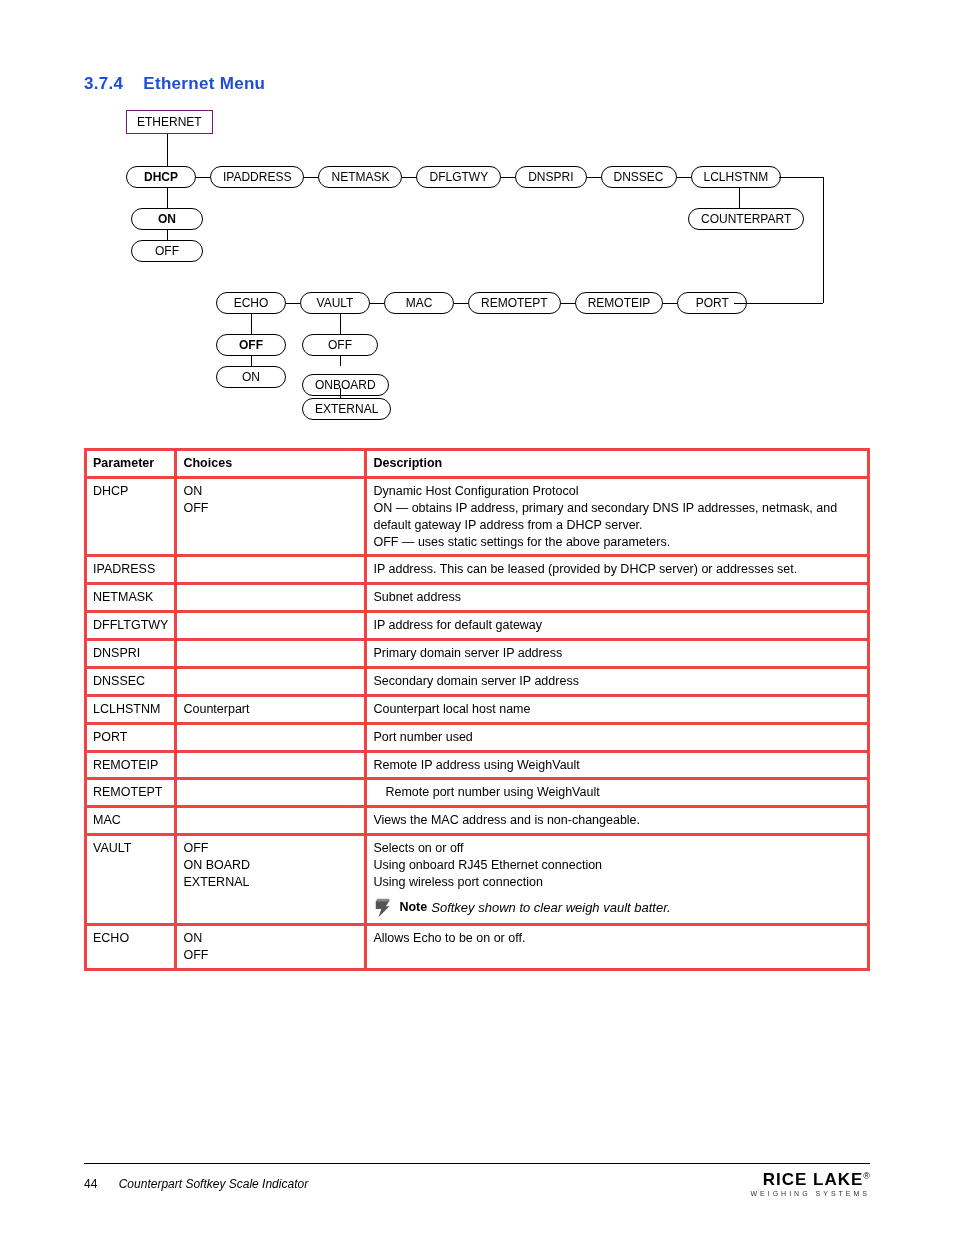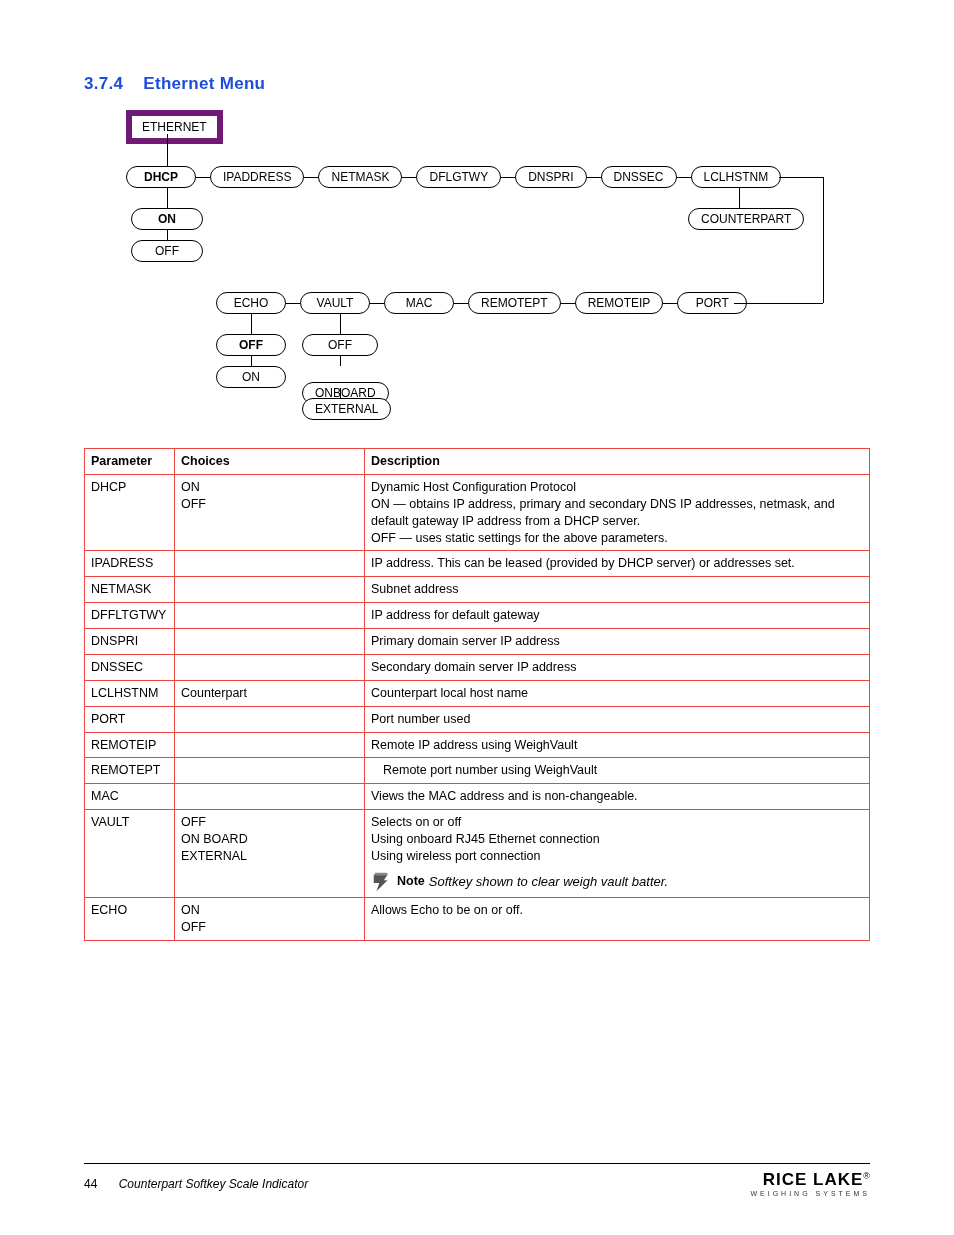--- a/index.html
+++ b/index.html
@@ -30,7 +30,7 @@
     position: relative;
   }
   .node-rect {
-    border: 6px solid #701a75;
+    border: 1px solid #701a75;
     padding: 4px 10px;
     min-width: 80px;
   }

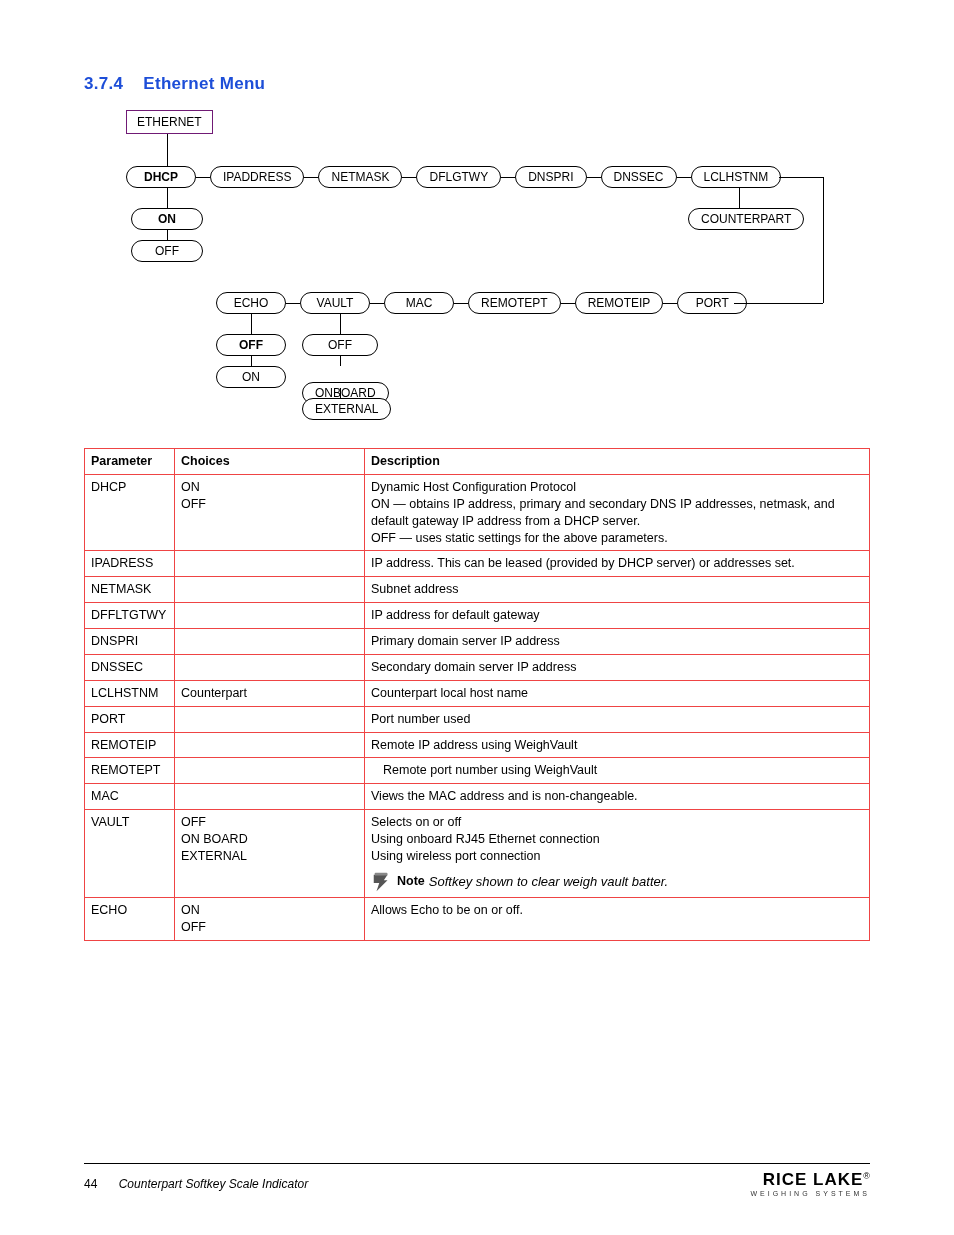--- a/index.html
+++ b/index.html
@@ -168,7 +168,7 @@
   <div class="vline" style="left:256px; top:204px; height:20px;"></div>
   <div class="node-round dg-abs" style="left:218px; top:224px; min-width:76px;">OFF</div>
   <div class="vline" style="left:256px; top:246px; height:10px;"></div>
-  <div class="node-round dg-abs" style="left:218px; top:272px; min-width:76px;text-align:right;">ONBOARD</div>
+  <div class="node-round dg-abs" style="left:218px; top:264px; min-width:76px;text-align:right;">ONBOARD</div>
   <div class="vline" style="left:256px; top:278px; height:10px;"></div>
   <div class="node-round dg-abs" style="left:218px; top:288px; min-width:76px;">EXTERNAL</div>
 </div>

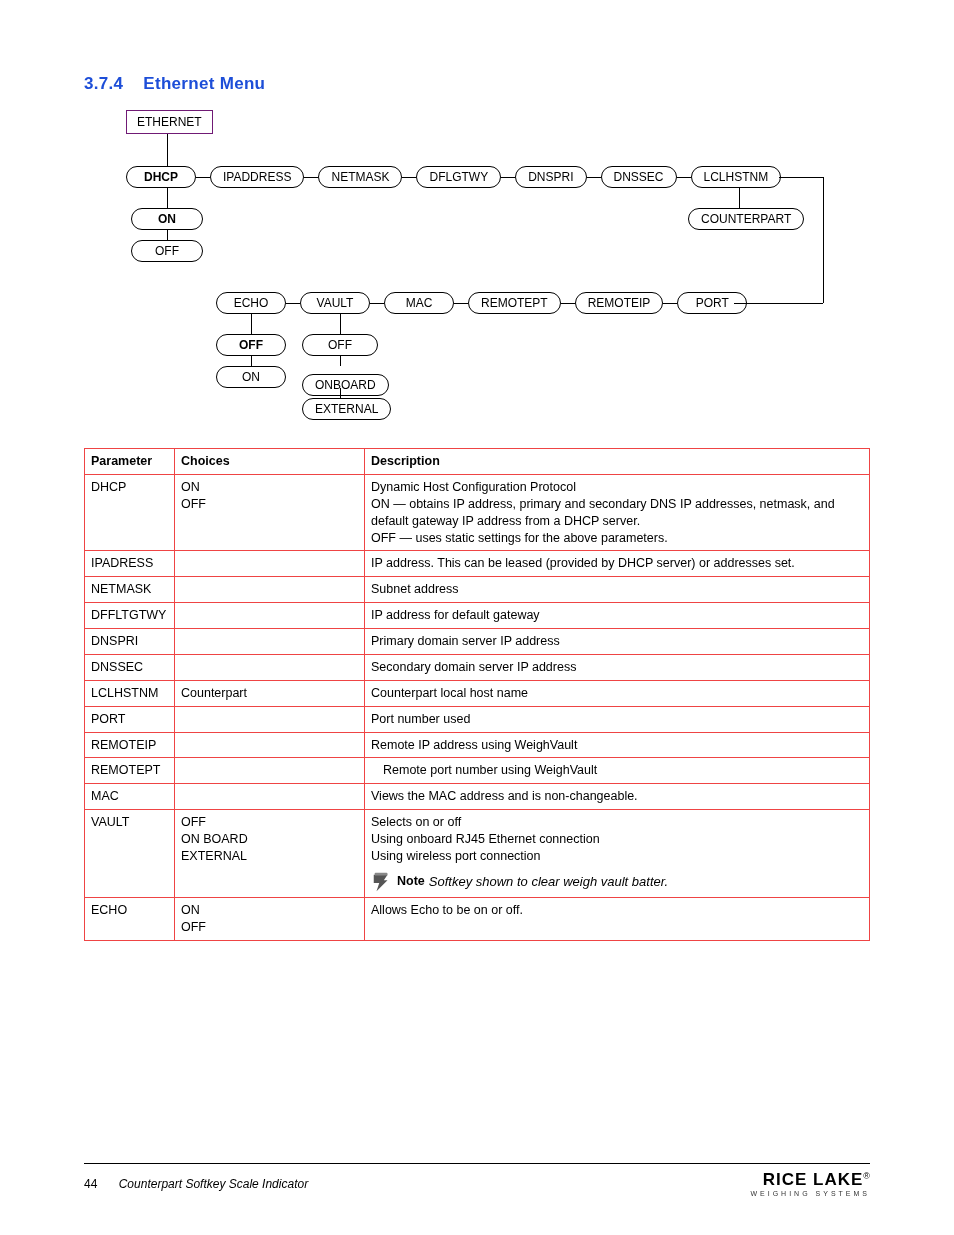--- a/index.html
+++ b/index.html
@@ -54,7 +54,7 @@
     margin-top: 8px;
   }
   table.param th, table.param td {
-    border: 1px solid #ef4444;
+    border: 3px solid #ef4444;
     padding: 4px 6px;
     text-align: left;
     vertical-align: top;

